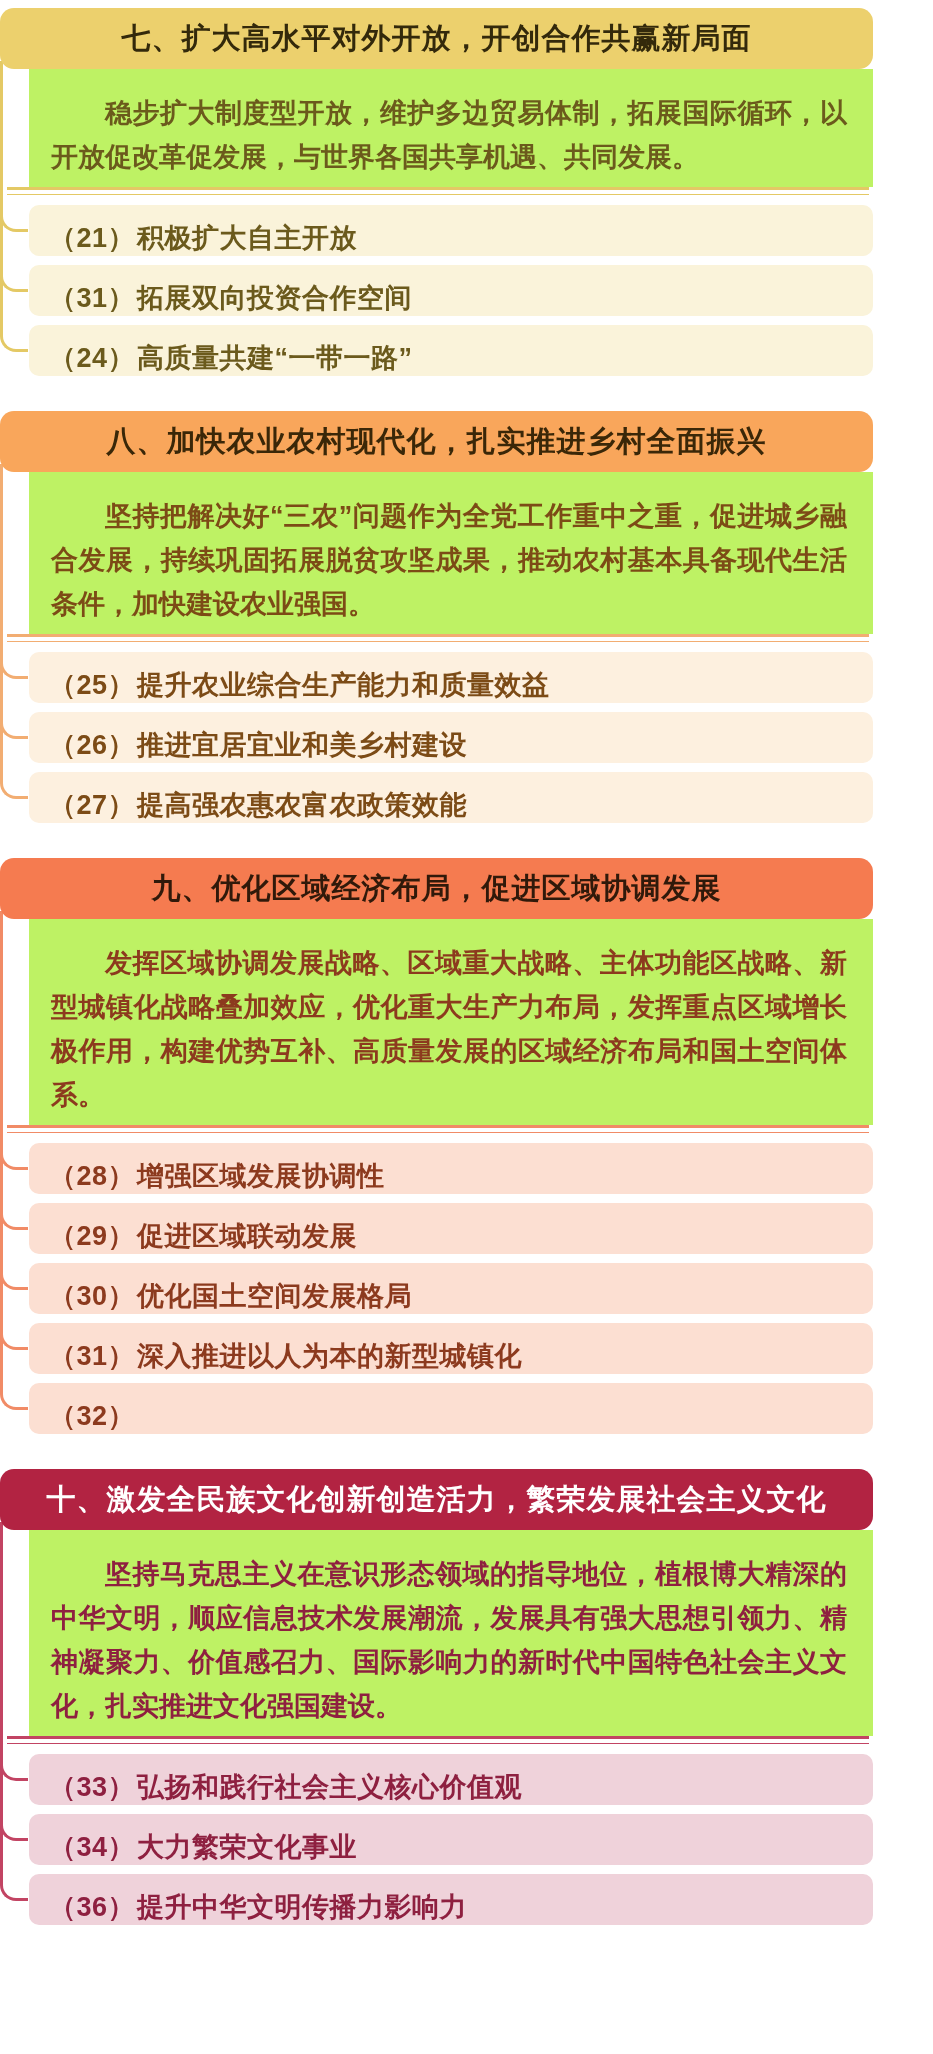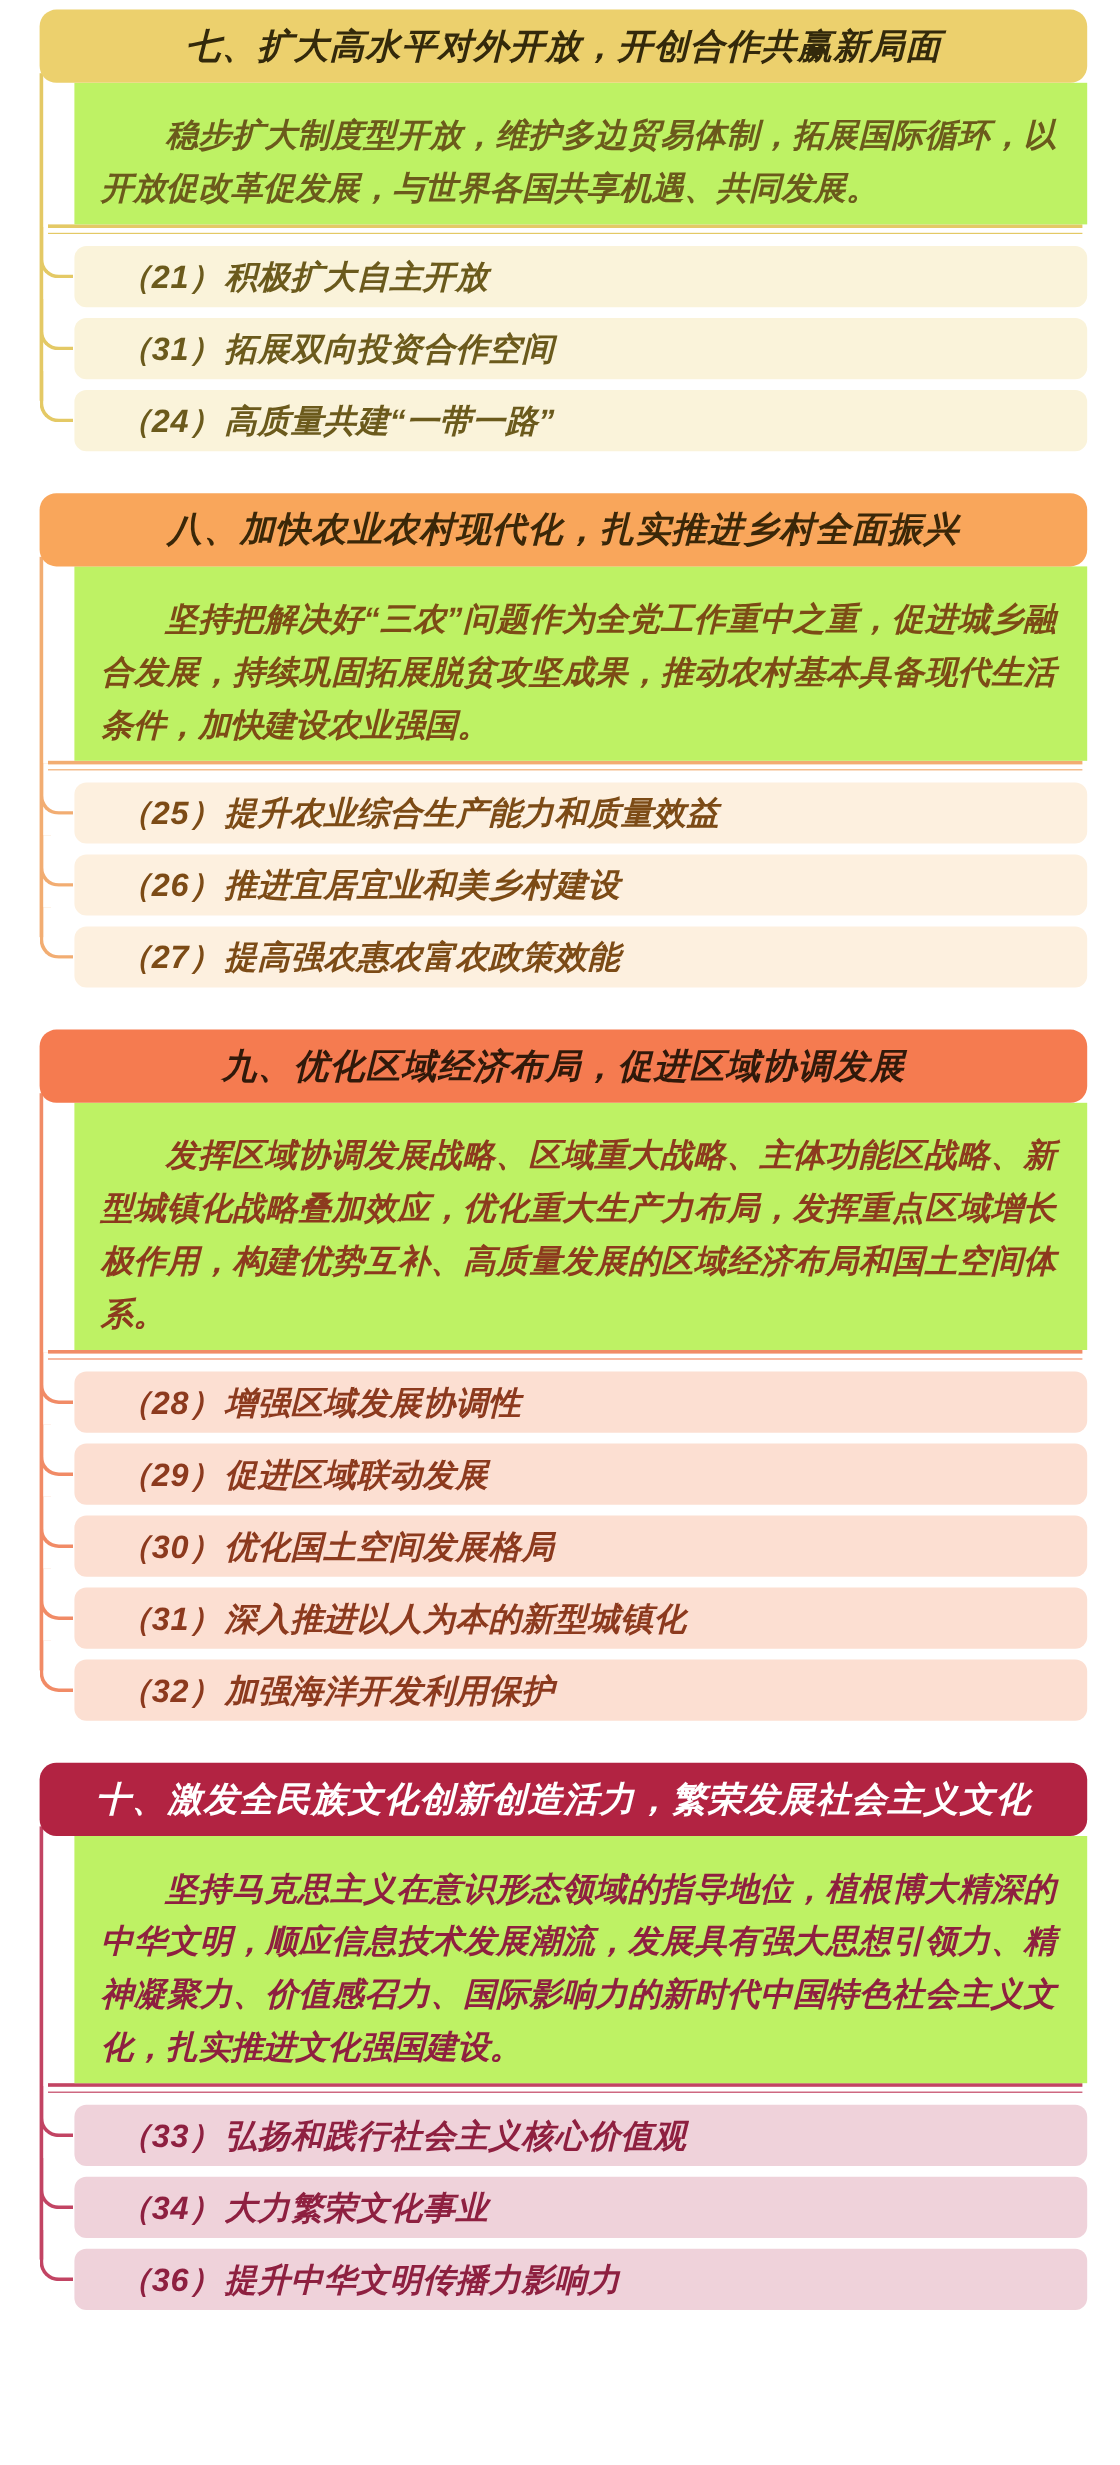--- a/index.html
+++ b/index.html
@@ -7,7 +7,7 @@
     width:933px;height:2054px;background:#ffffff;overflow:hidden;
     font-family:"Liberation Sans","DejaVu Sans",sans-serif;font-weight:700;
   }
-  .sec{position:relative;margin-left:33px;width:873px;font-style:italic;}
+  .sec{position:relative;width:873px;}
   .sec.s1{margin-top:8px;}
   .sec.s2,.sec.s3,.sec.s4{margin-top:35px;}
 

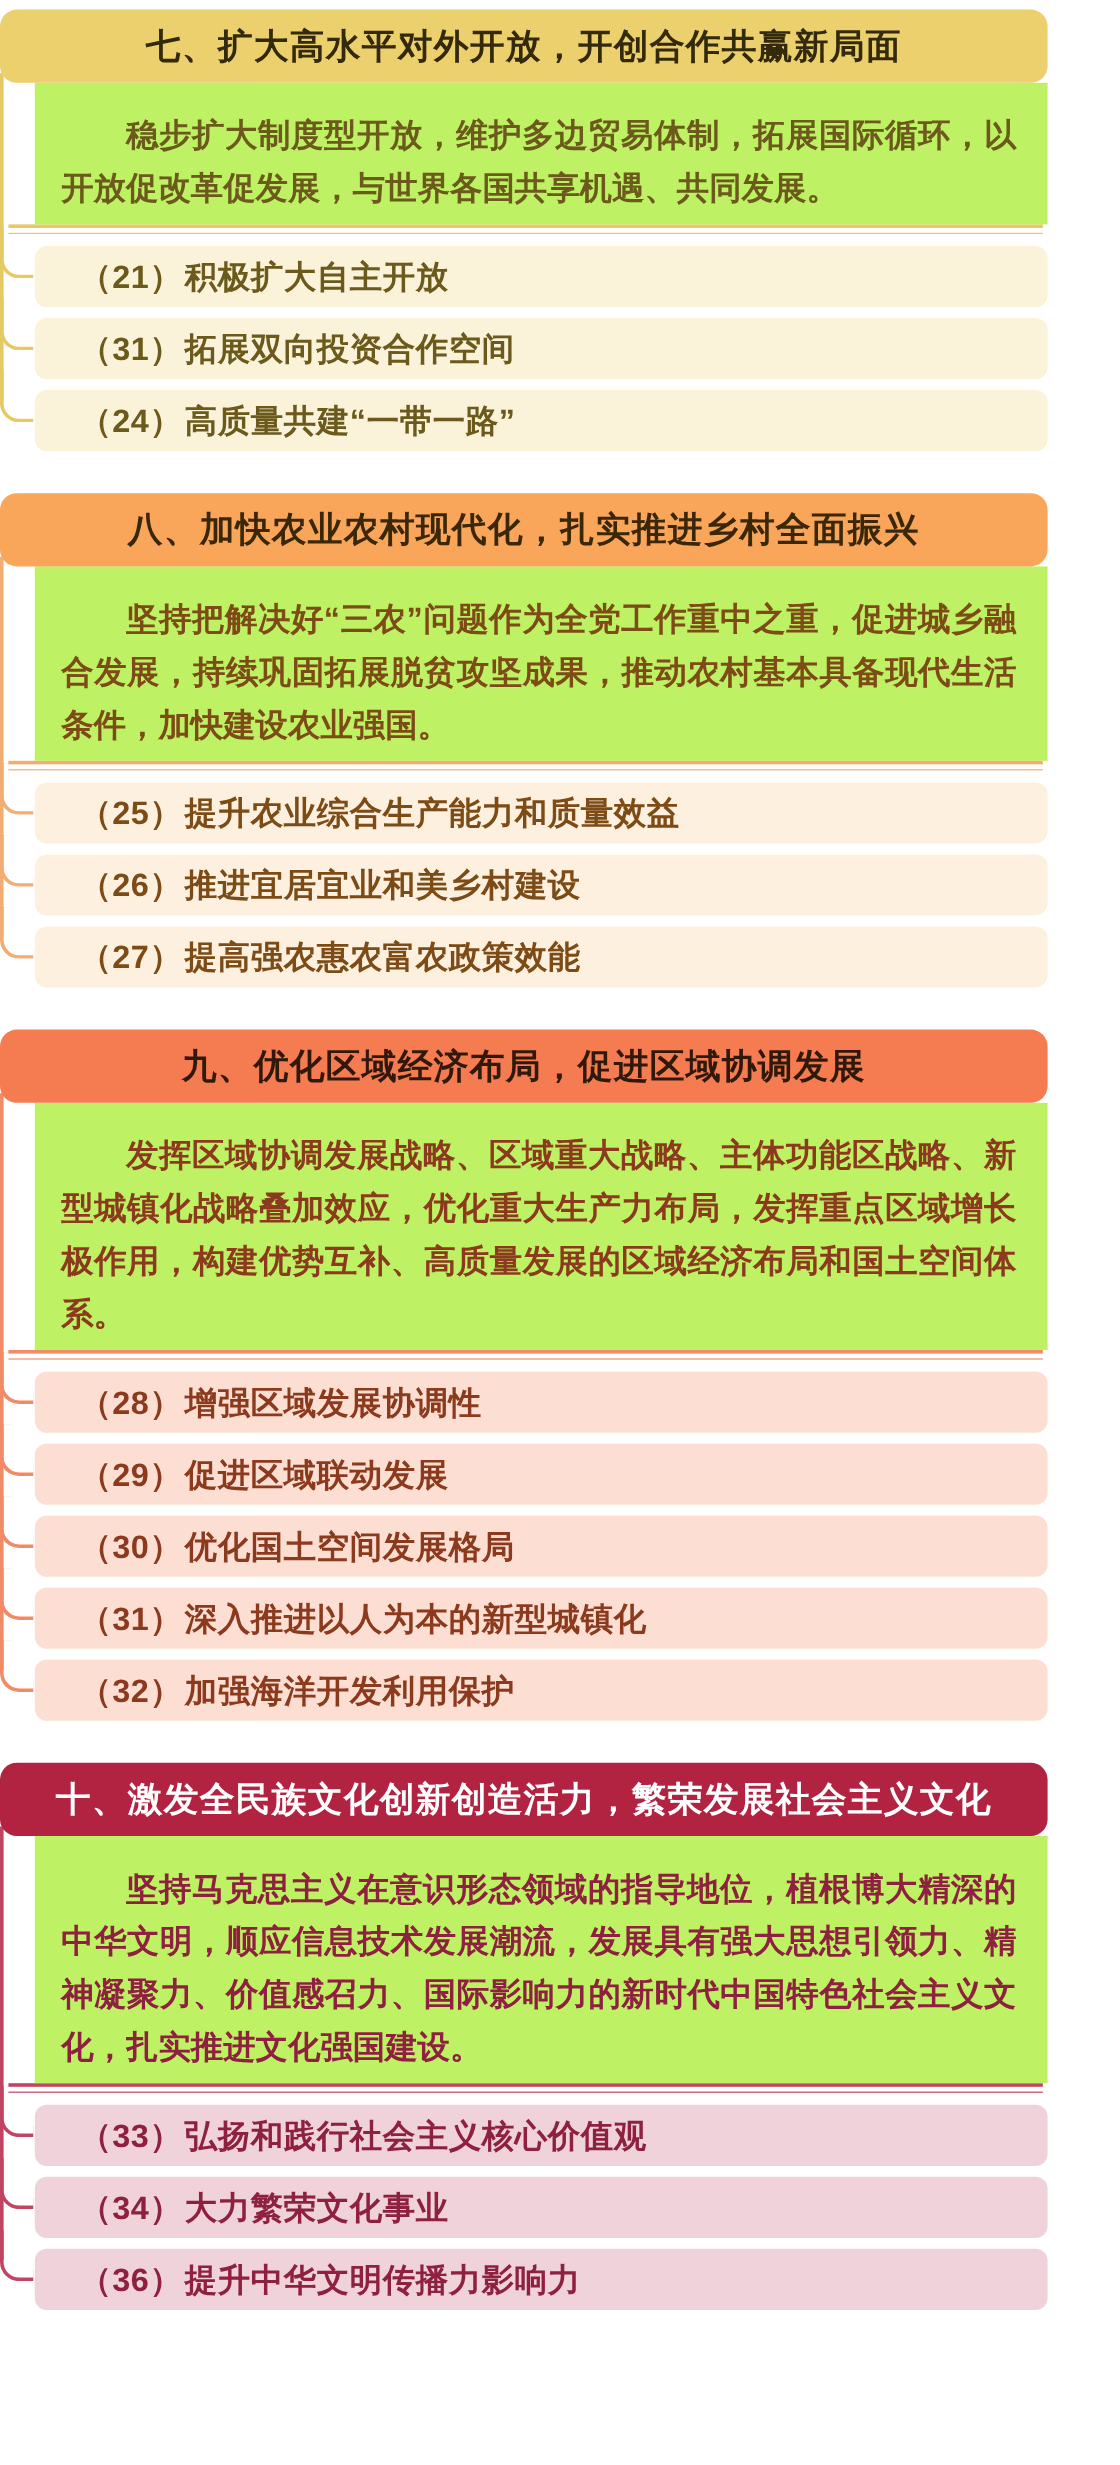--- a/index.html
+++ b/index.html
@@ -41,7 +41,7 @@
   .item{
     position:relative;height:51px;margin-bottom:9px;border-radius:10px;
     background:var(--ibg);color:var(--tx);
-    display:flex;align-items:center;padding-left:37px;
+    display:flex;align-items:flex-end;padding-left:20px;
     font-size:27px;letter-spacing:0.5px;white-space:nowrap;
   }
   .item:last-child{margin-bottom:0;}

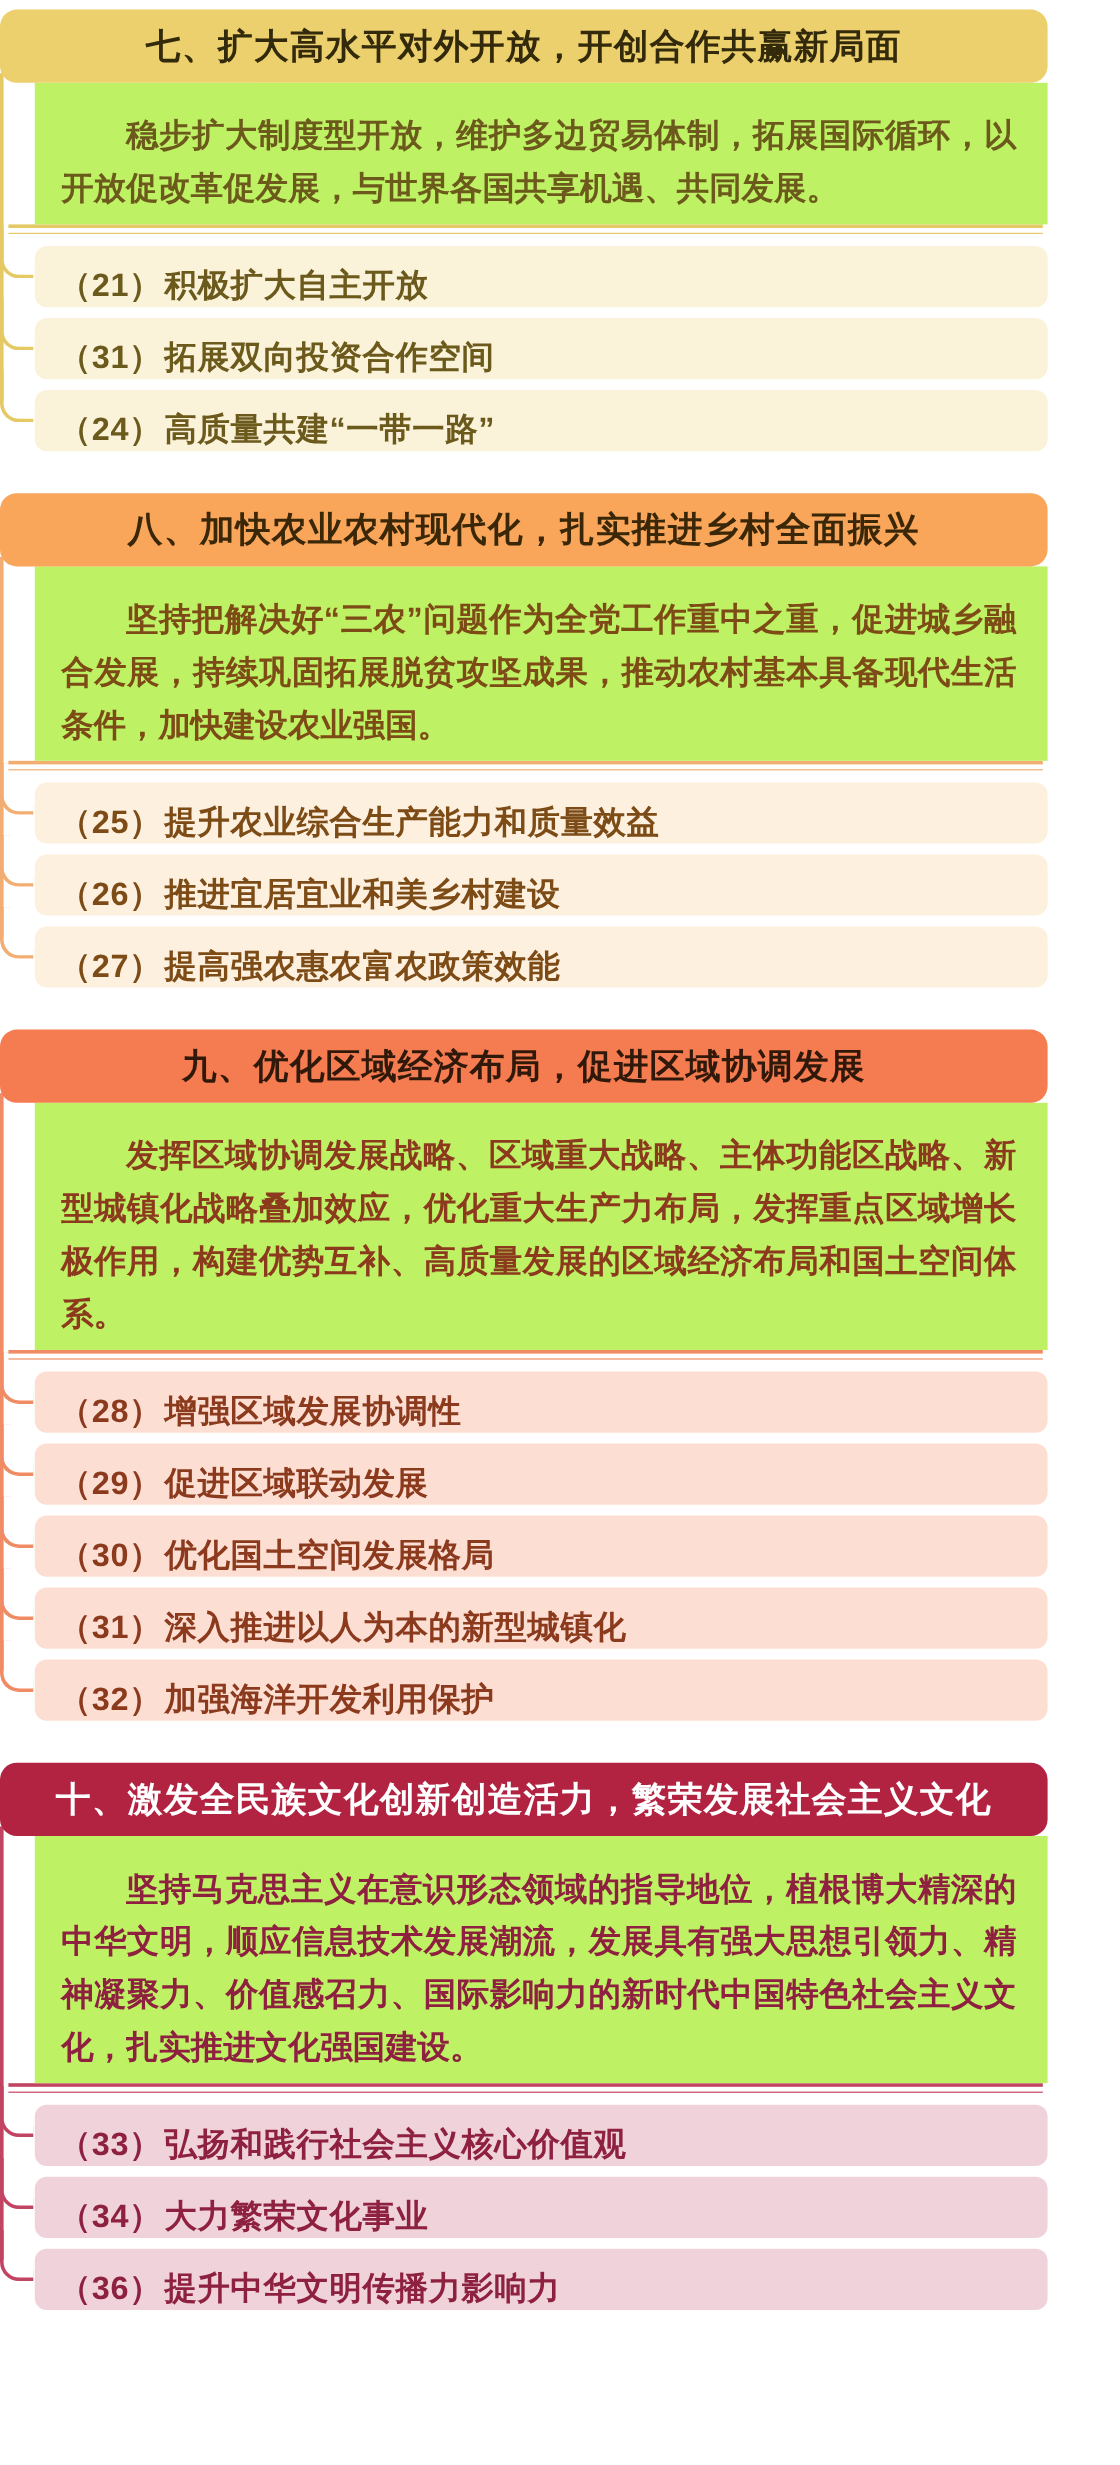--- a/index.html
+++ b/index.html
@@ -149,7 +149,6 @@
       <div class="item">
         <div class="elbow"></div>
         <span class="item-num">（32）</span>
-        <span class="item-text">加强海洋开发利用保护</span>
       </div>
     </div>
   </div>

